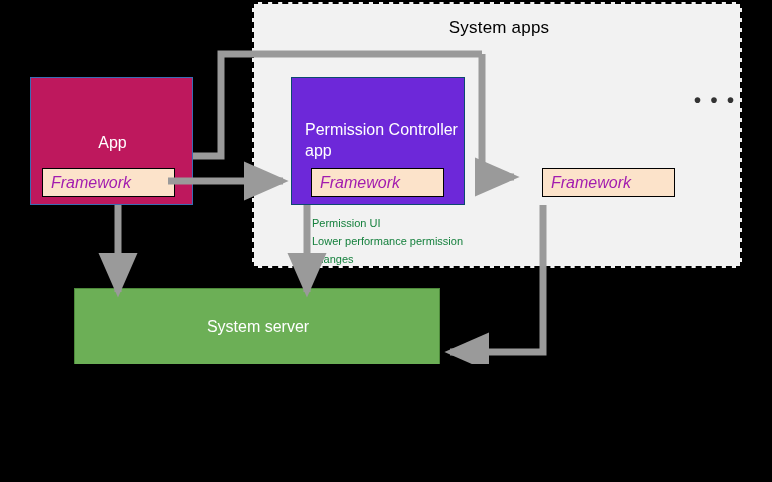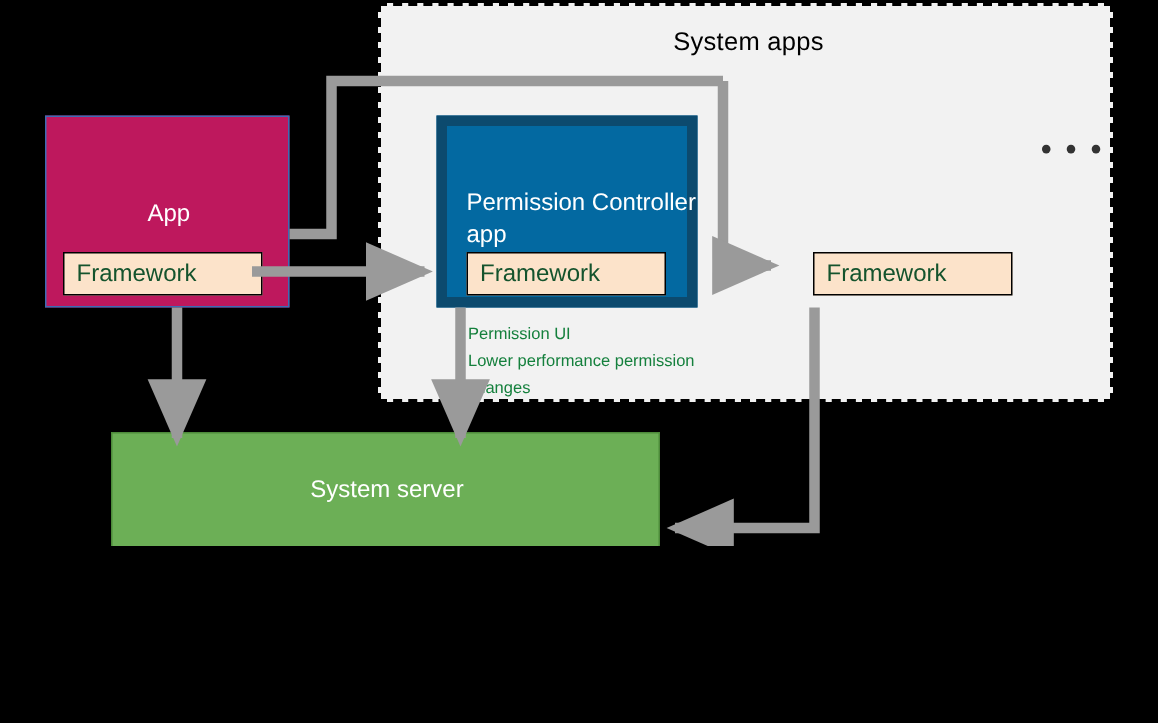--- a/index.html
+++ b/index.html
@@ -72,8 +72,8 @@
   
   .teal-box {
     position: absolute;
-    background: #0369a1;
-    border: 7px solid #0c4a6e;
+    background: #6d28d9;
+    border: 1px solid #0c4a6e;
     box-sizing: border-box;
   }
   #permission-controller-box { left: 291px; top: 77px; width: 174px; height: 128px; }

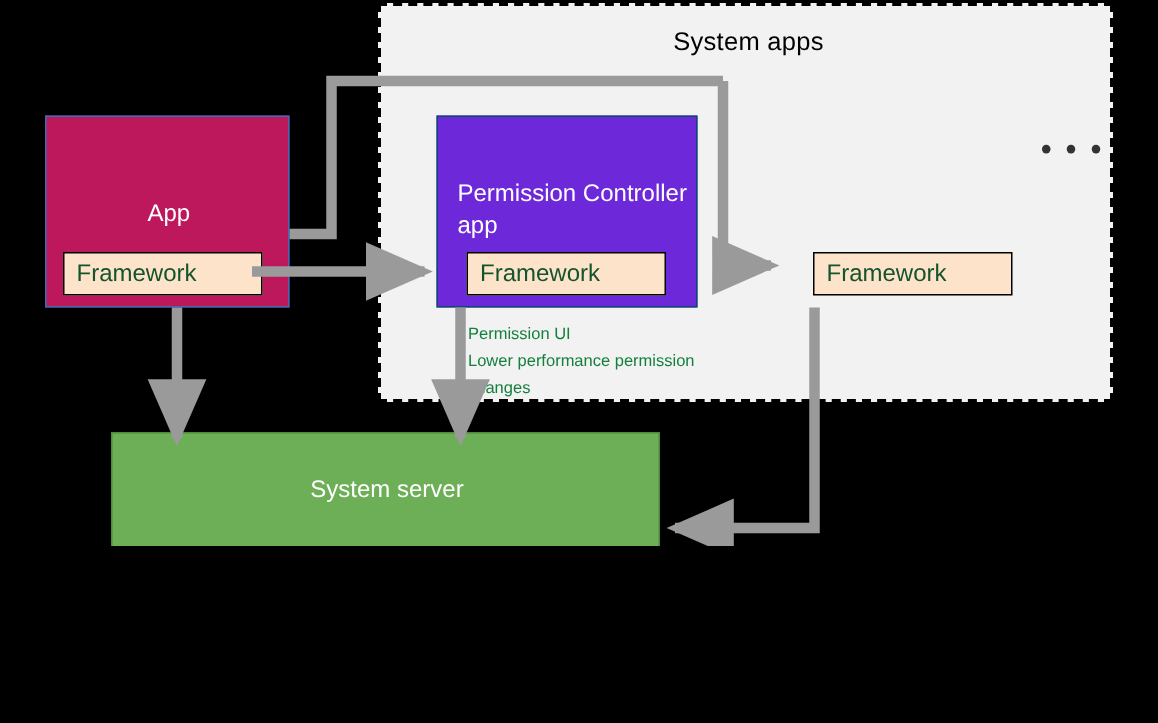--- a/index.html
+++ b/index.html
@@ -100,8 +100,9 @@
   }
   .framework-label {
     font-size: 16px;
-    color: #14532d;
+    color: #a21caf;
     padding-left: 8px;
+    font-style: italic;
   }
   #app-framework                   { left: 42px;  top: 168px; width: 133px; height: 29px; }
   #permission-controller-framework { left: 311px; top: 168px; width: 133px; height: 29px; }

